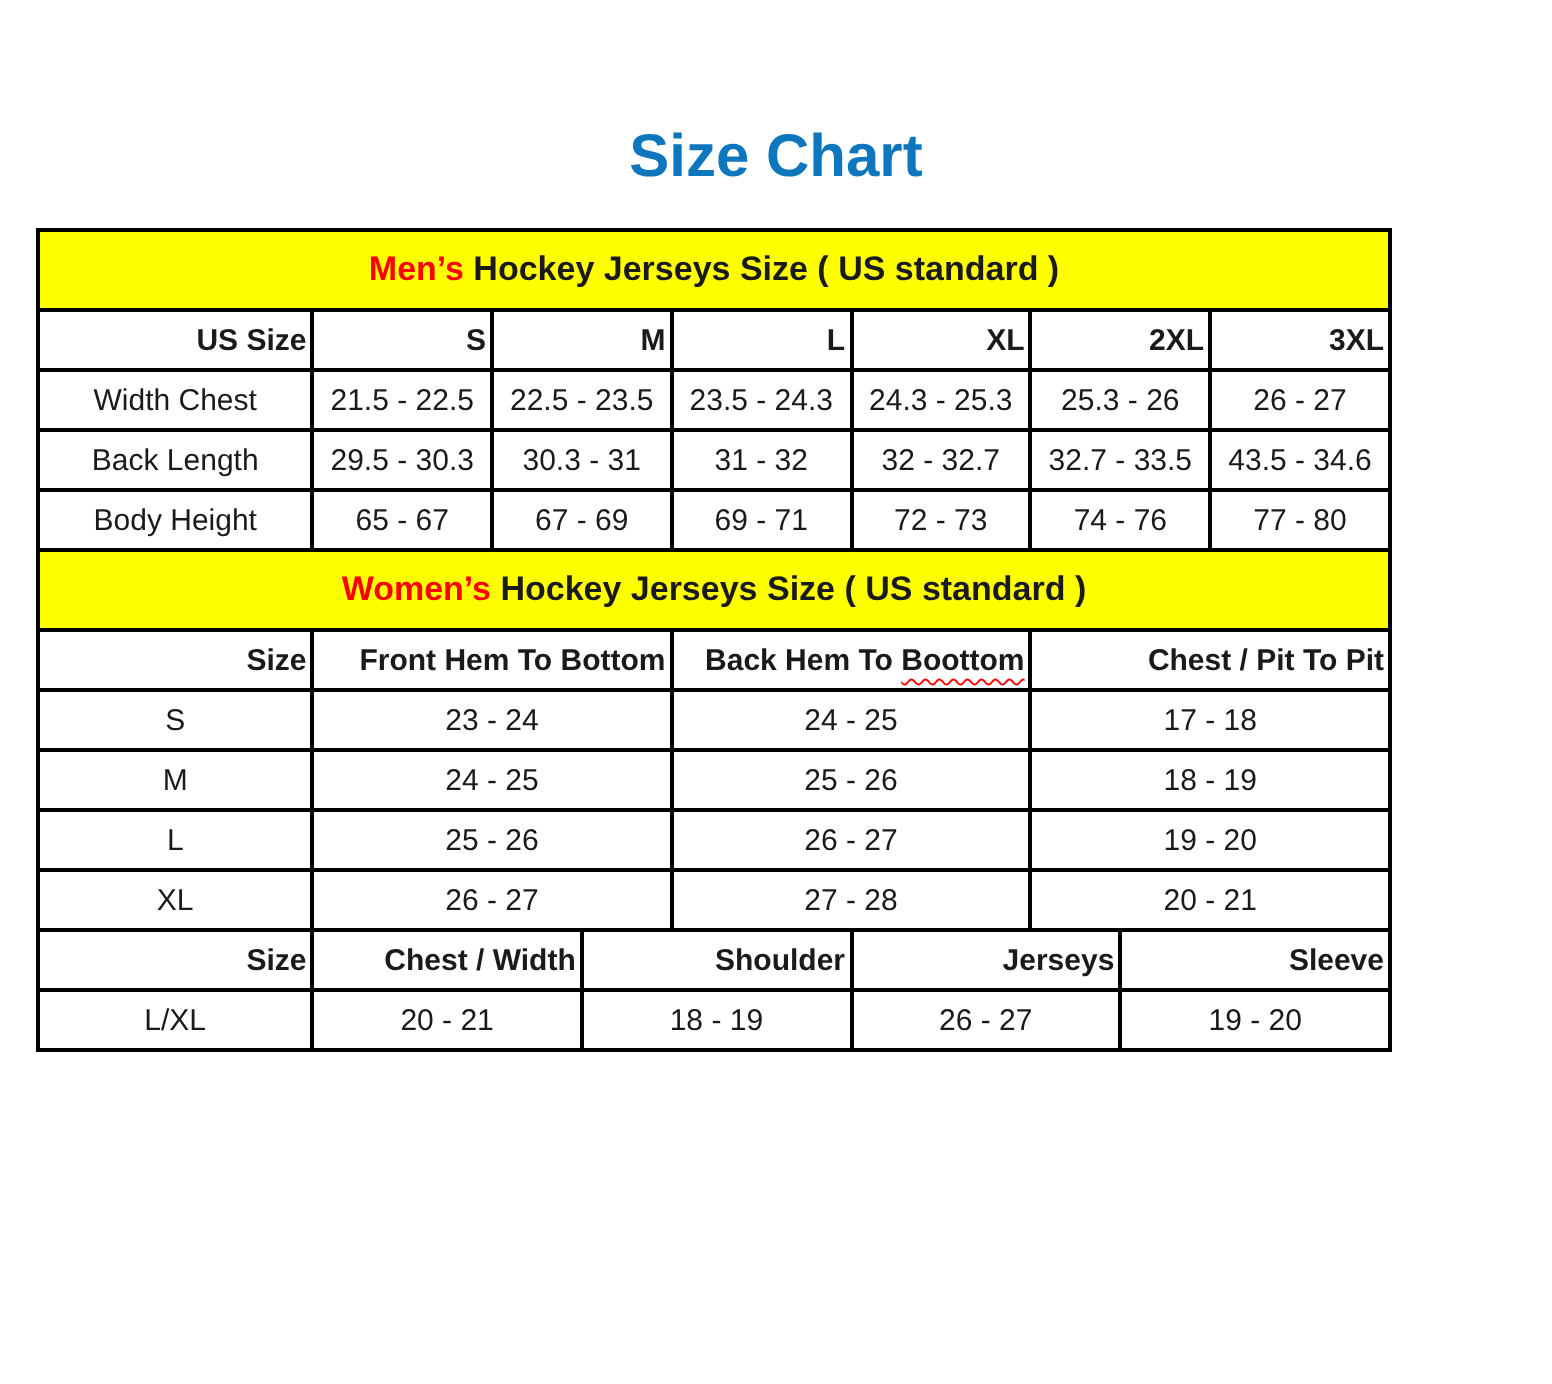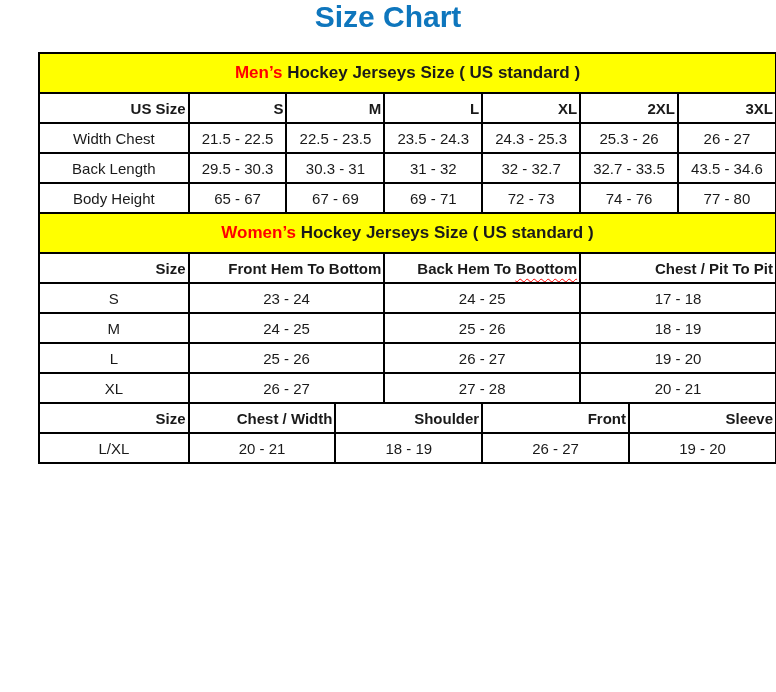--- a/index.html
+++ b/index.html
@@ -20,6 +20,7 @@
   }
   .page-title {
     margin: 0;
+    padding-top: 62px;
     padding-bottom: 18px;
     text-align: center;
     font-size: 30px;

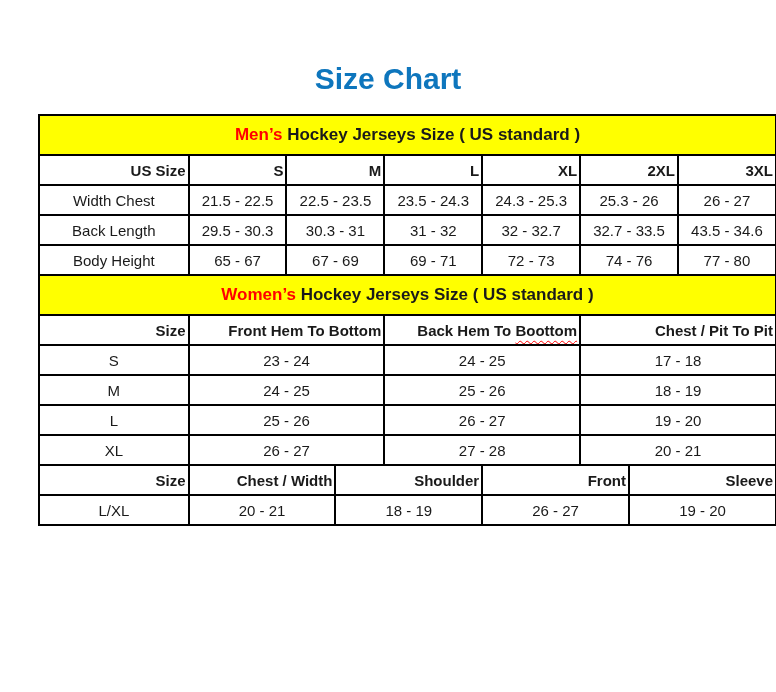--- a/index.html
+++ b/index.html
@@ -31,8 +31,8 @@
   table.sec {
     border-collapse: collapse;
     table-layout: fixed;
-    width: 739px;
-    margin-left: 38px;
+    width: 678px;
+    margin-left: 18px;
     background: #ffffff;
   }
   table.sec + table.sec {

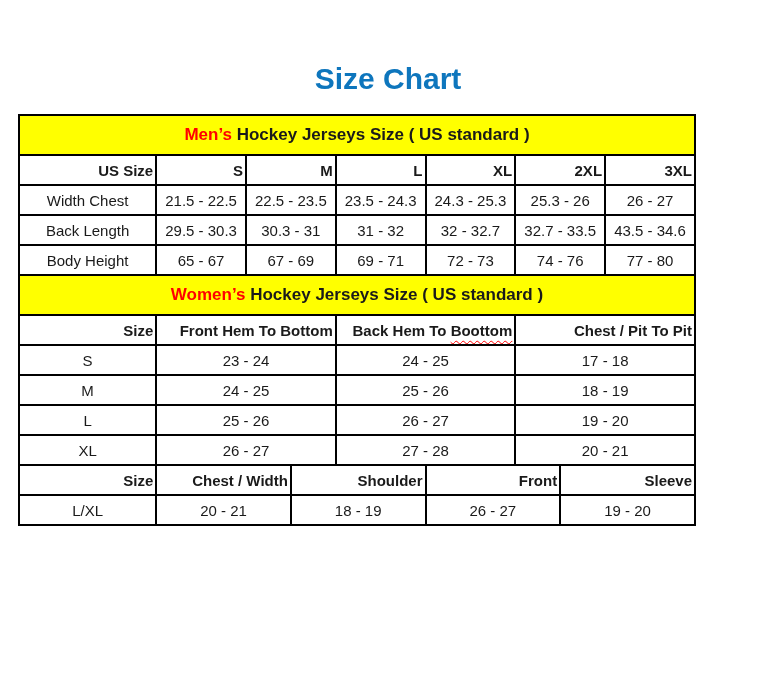--- a/index.html
+++ b/index.html
@@ -183,7 +183,7 @@
       <th>Size</th>
       <th>Chest / Width</th>
       <th>Shoulder</th>
-      <th>Front</th>
+      <th>Jerseys</th>
       <th>Sleeve</th>
     </tr>
     <tr>

